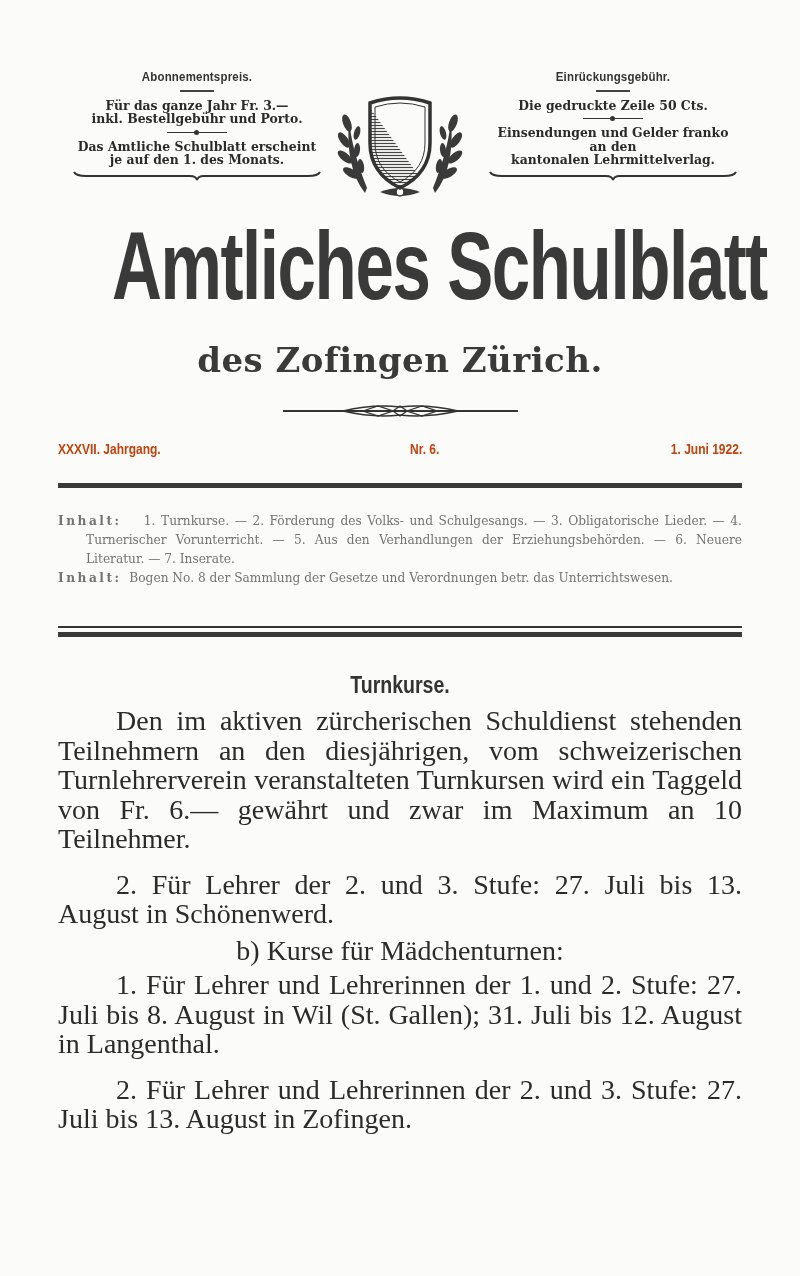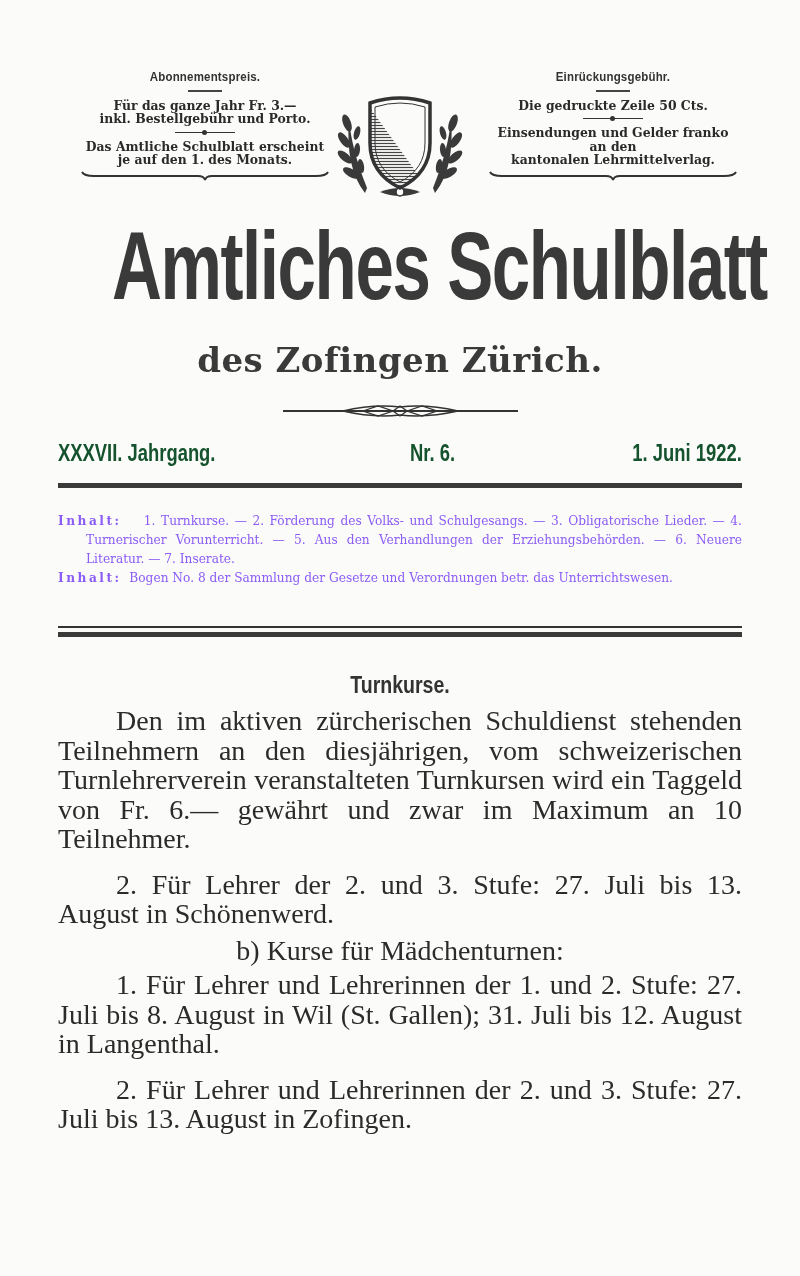--- a/index.html
+++ b/index.html
@@ -29,7 +29,7 @@
       width: 290px;
       text-align: center;
     }
-    .info-left { left: 60px; }
+    .info-left { left: 52px; }
     .info-right { left: 468px; }
     .info-heading {
       font-family: "Liberation Sans", sans-serif;

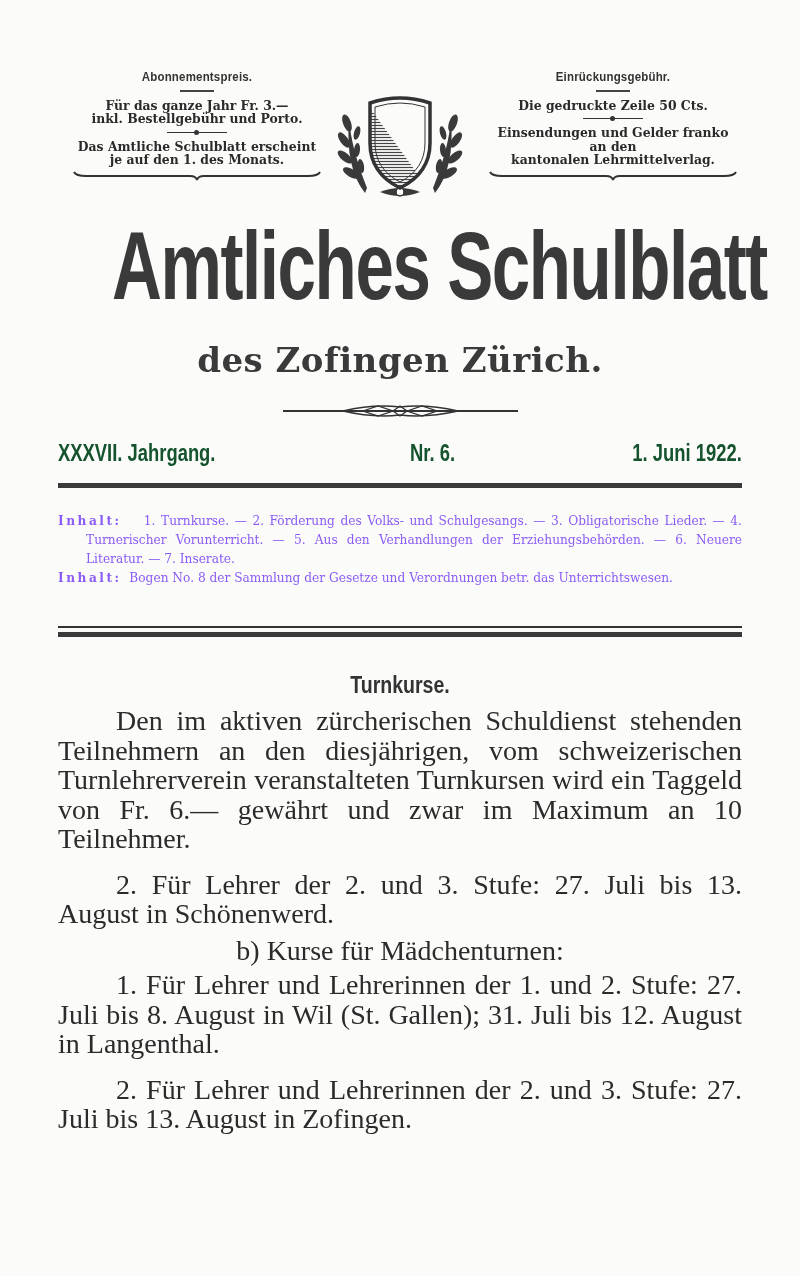--- a/index.html
+++ b/index.html
@@ -139,8 +139,8 @@
       height: 32px;
       font-family: "Liberation Sans", sans-serif;
       font-weight: bold;
-      font-size: 23px;
-      color: #14532d;
+      font-size: 15px;
+      color: #c2410c;
     }
     .issue-line span {
       position: absolute;

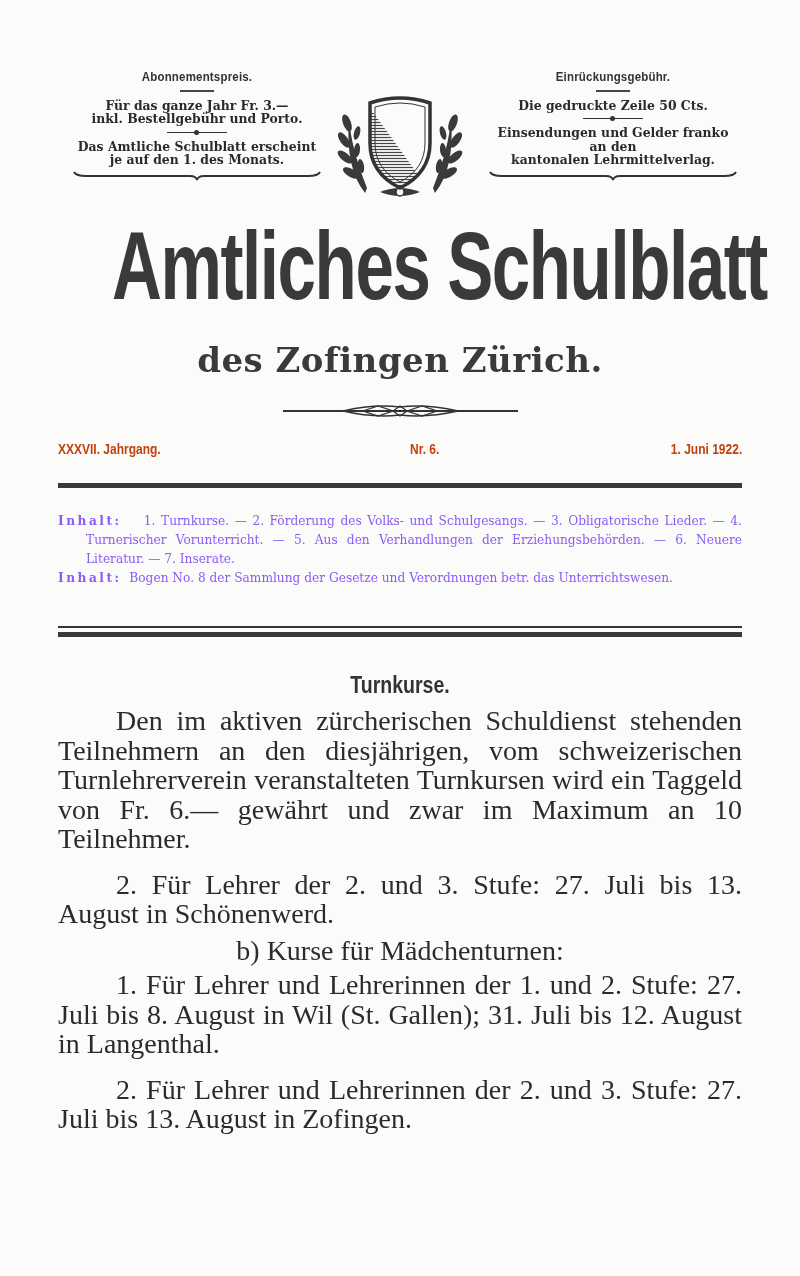--- a/index.html
+++ b/index.html
@@ -170,7 +170,7 @@
       font-family: "DejaVu Serif", serif;
       font-size: 12.2px;
       line-height: 19px;
-      color: #8b5cf6;
+      color: #737373;
     }
     .contents p {
       margin: 0;

